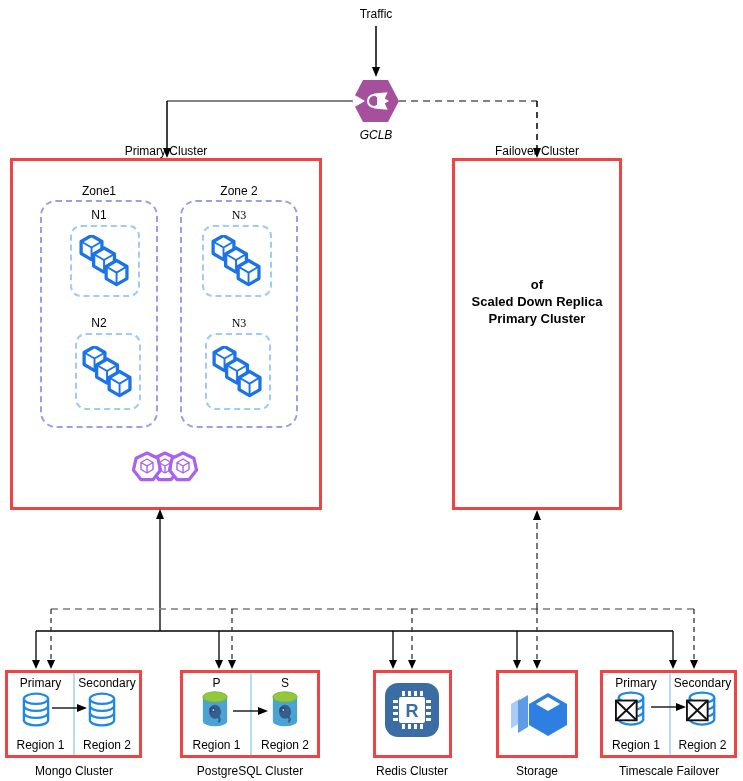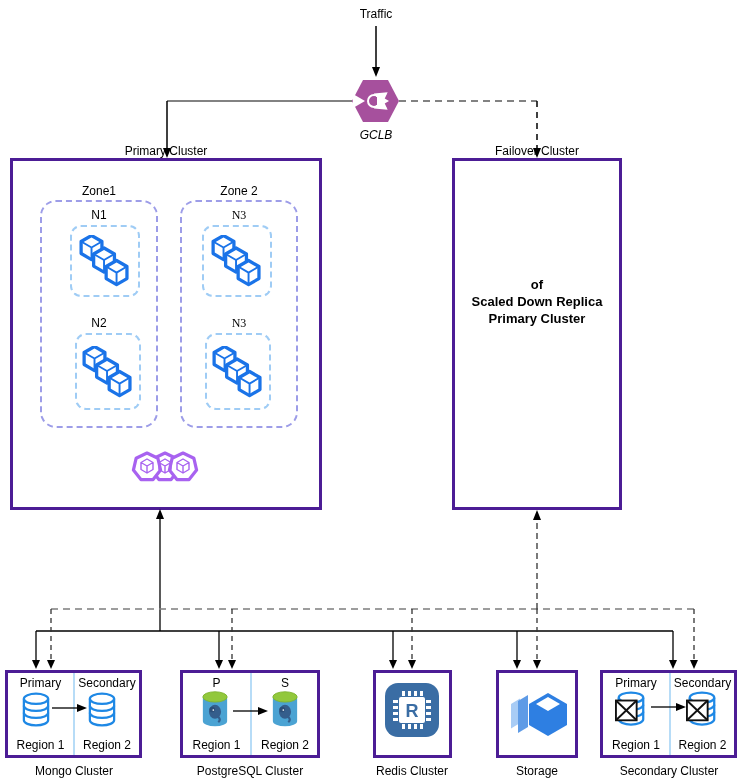--- a/index.html
+++ b/index.html
@@ -6,7 +6,7 @@
   #canvas{position:relative;width:743px;height:781px;background:#fff;overflow:hidden;
           font-family:"Liberation Sans",sans-serif;color:#000;}
   .lbl{position:absolute;font-size:12px;line-height:14px;text-align:center;white-space:nowrap;z-index:5;}
-  .box{position:absolute;border:3px solid #4c1d95;background:#fff;box-sizing:border-box;z-index:1;}
+  .box{position:absolute;border:3px solid #ef4444;background:#fff;box-sizing:border-box;z-index:1;}
   .zone{position:absolute;border:2px dashed #9D9DE8;border-radius:16px;box-sizing:border-box;}
   .nbox{position:absolute;border:2px dashed #9FCCF5;border-radius:11px;box-sizing:border-box;
         display:flex;align-items:center;justify-content:center;}

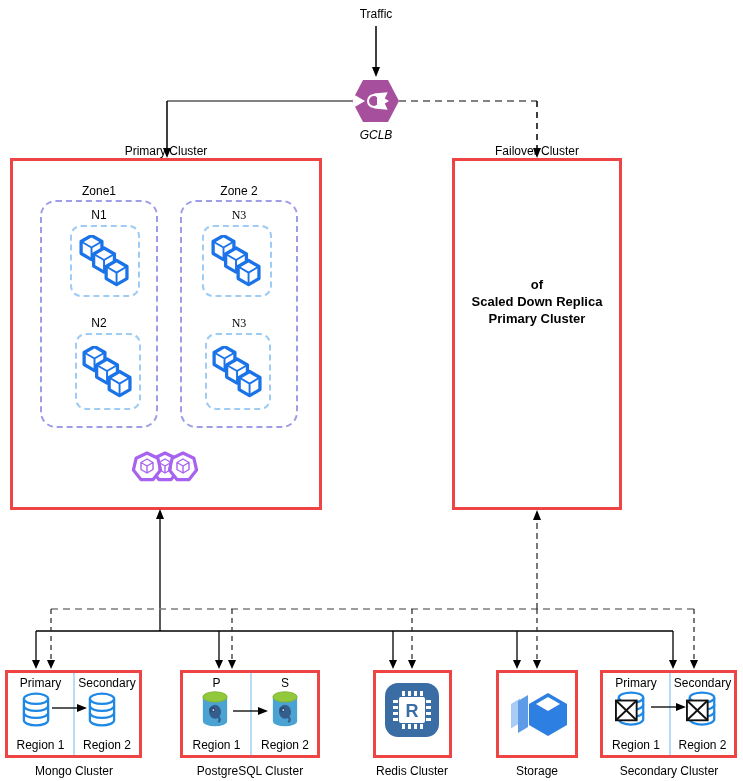--- a/index.html
+++ b/index.html
@@ -234,7 +234,7 @@
     <div class="cell-lbl" style="left:0;top:65px;width:66px;">Region 1</div>
     <div class="cell-lbl" style="left:68px;top:65px;width:63px;">Region 2</div>
   </div>
-  <div class="lbl" style="left:599px;top:764px;width:140px;">Secondary Cluster</div>
+  <div class="lbl" style="left:599px;top:764px;width:140px;">Timescale Failover</div>
 
   <svg id="wires" width="743" height="781" viewBox="0 0 743 781">
     <defs>

